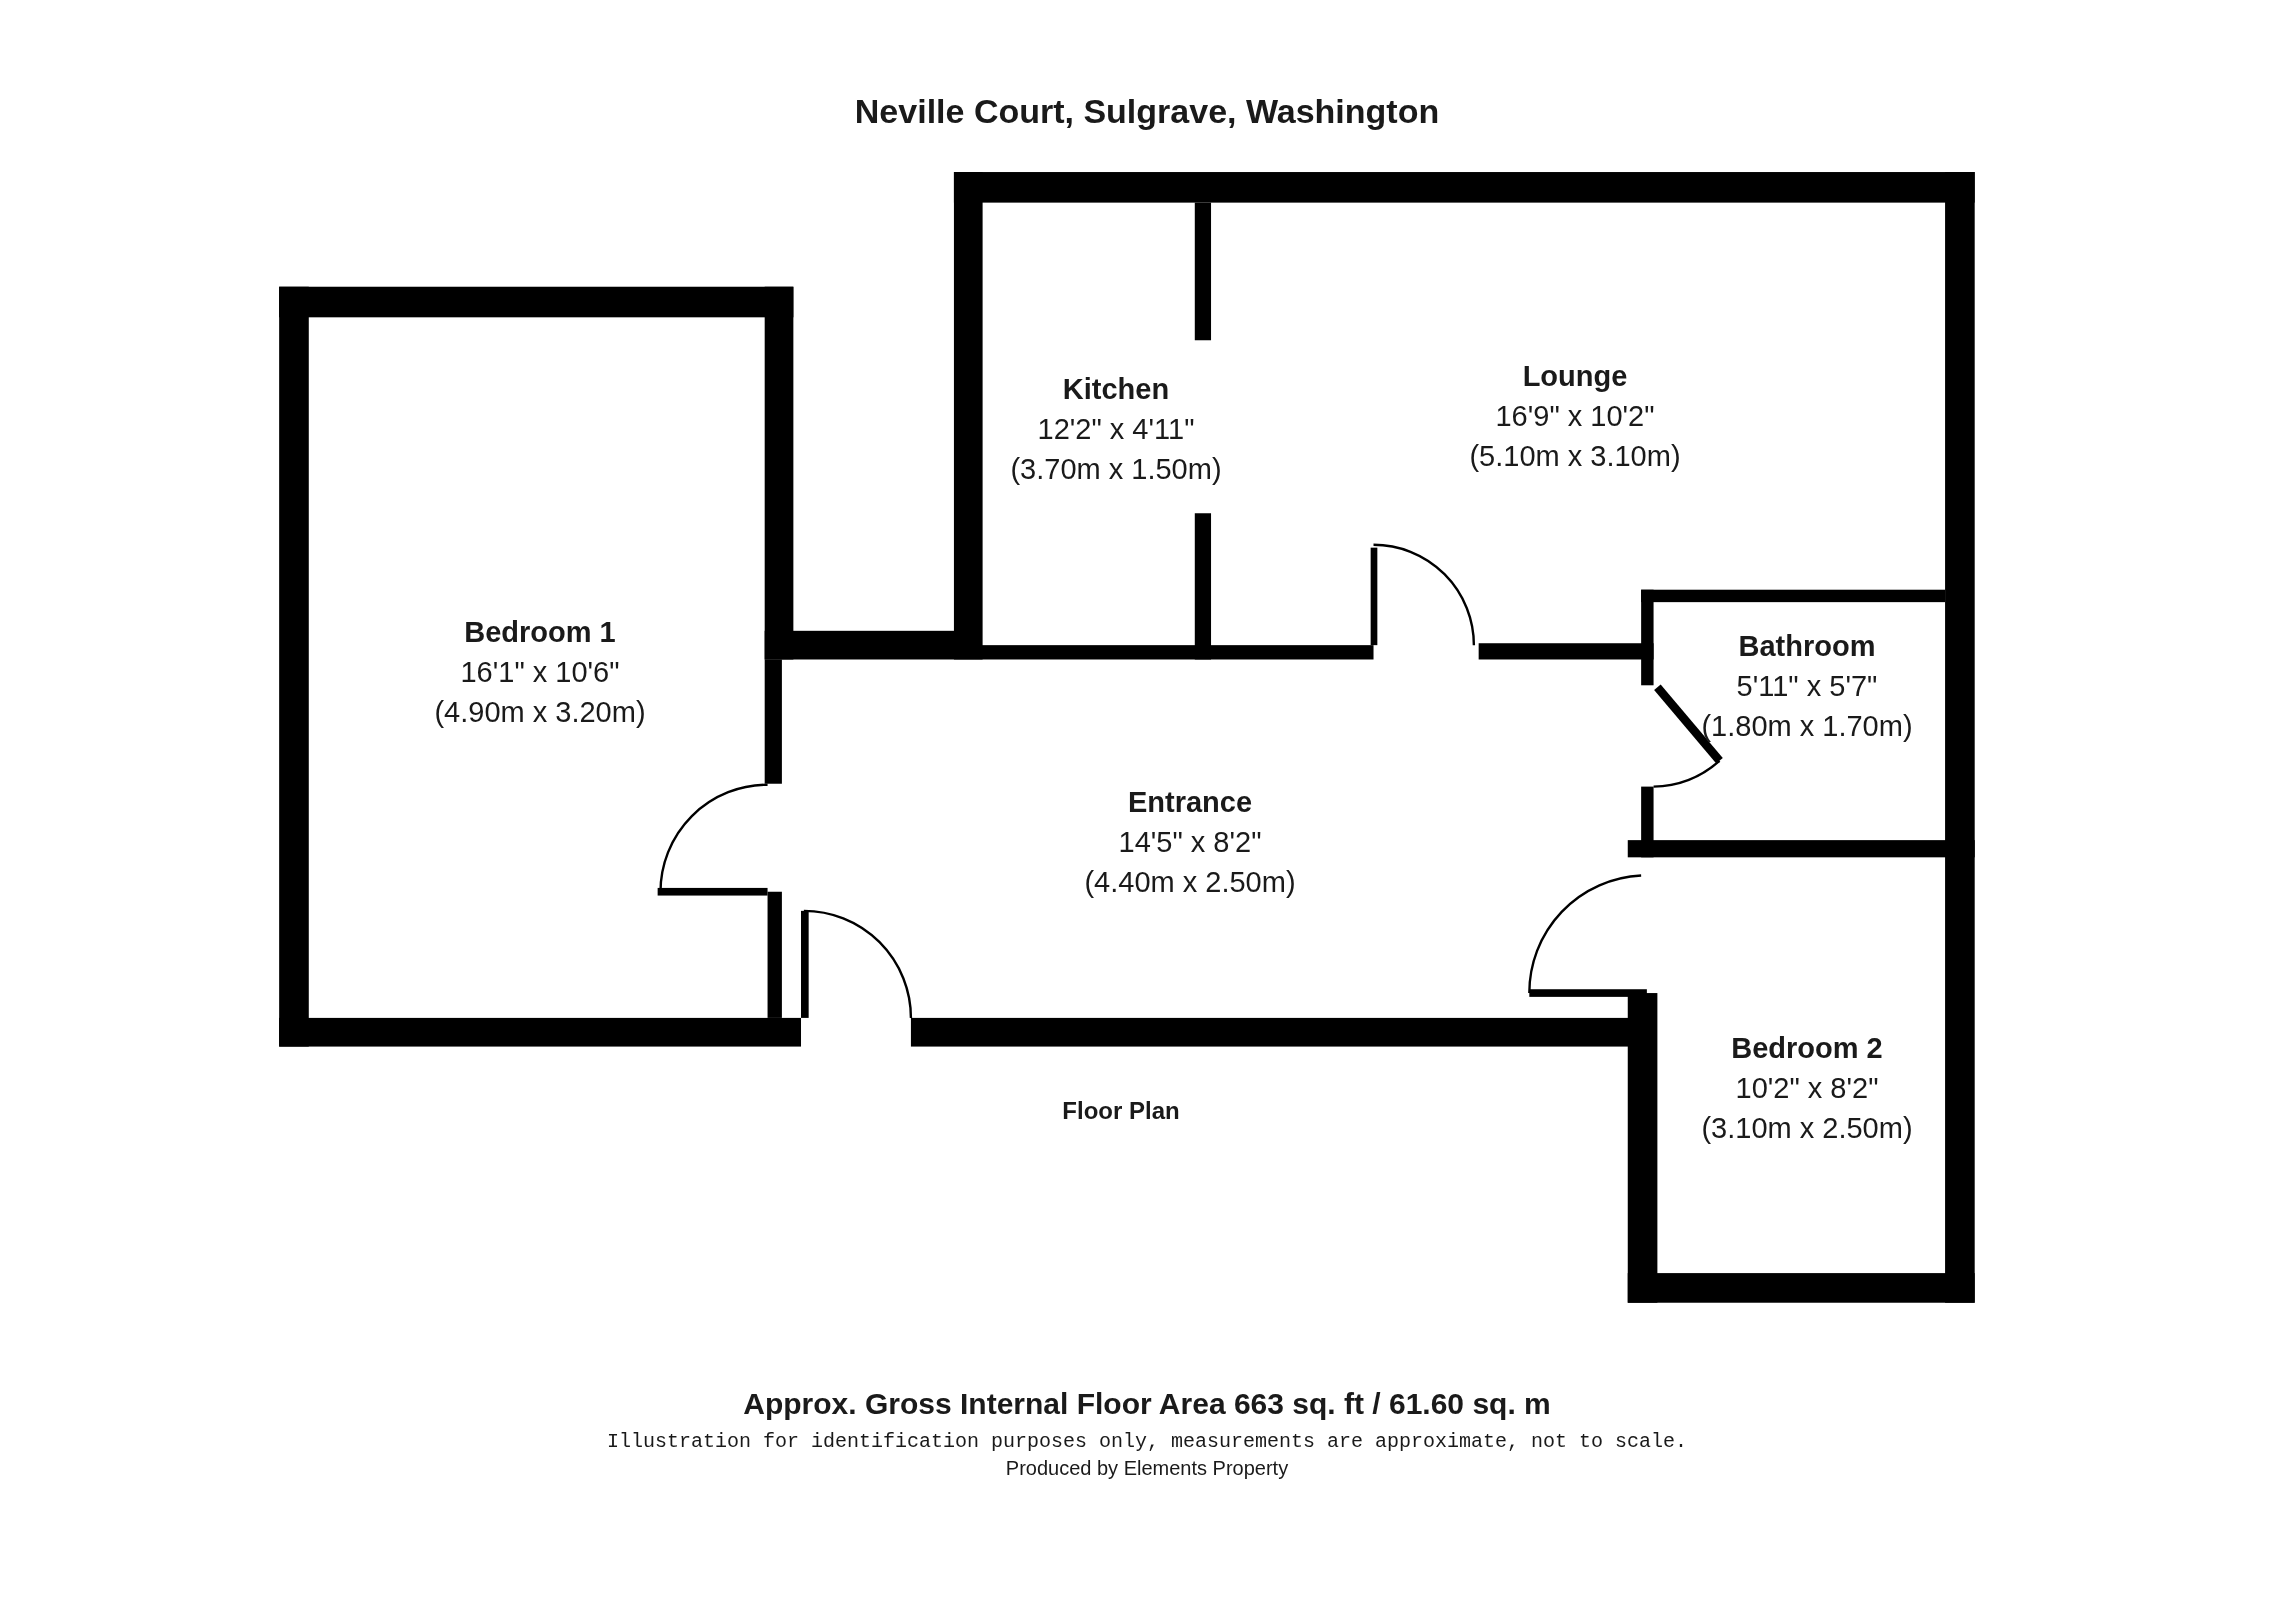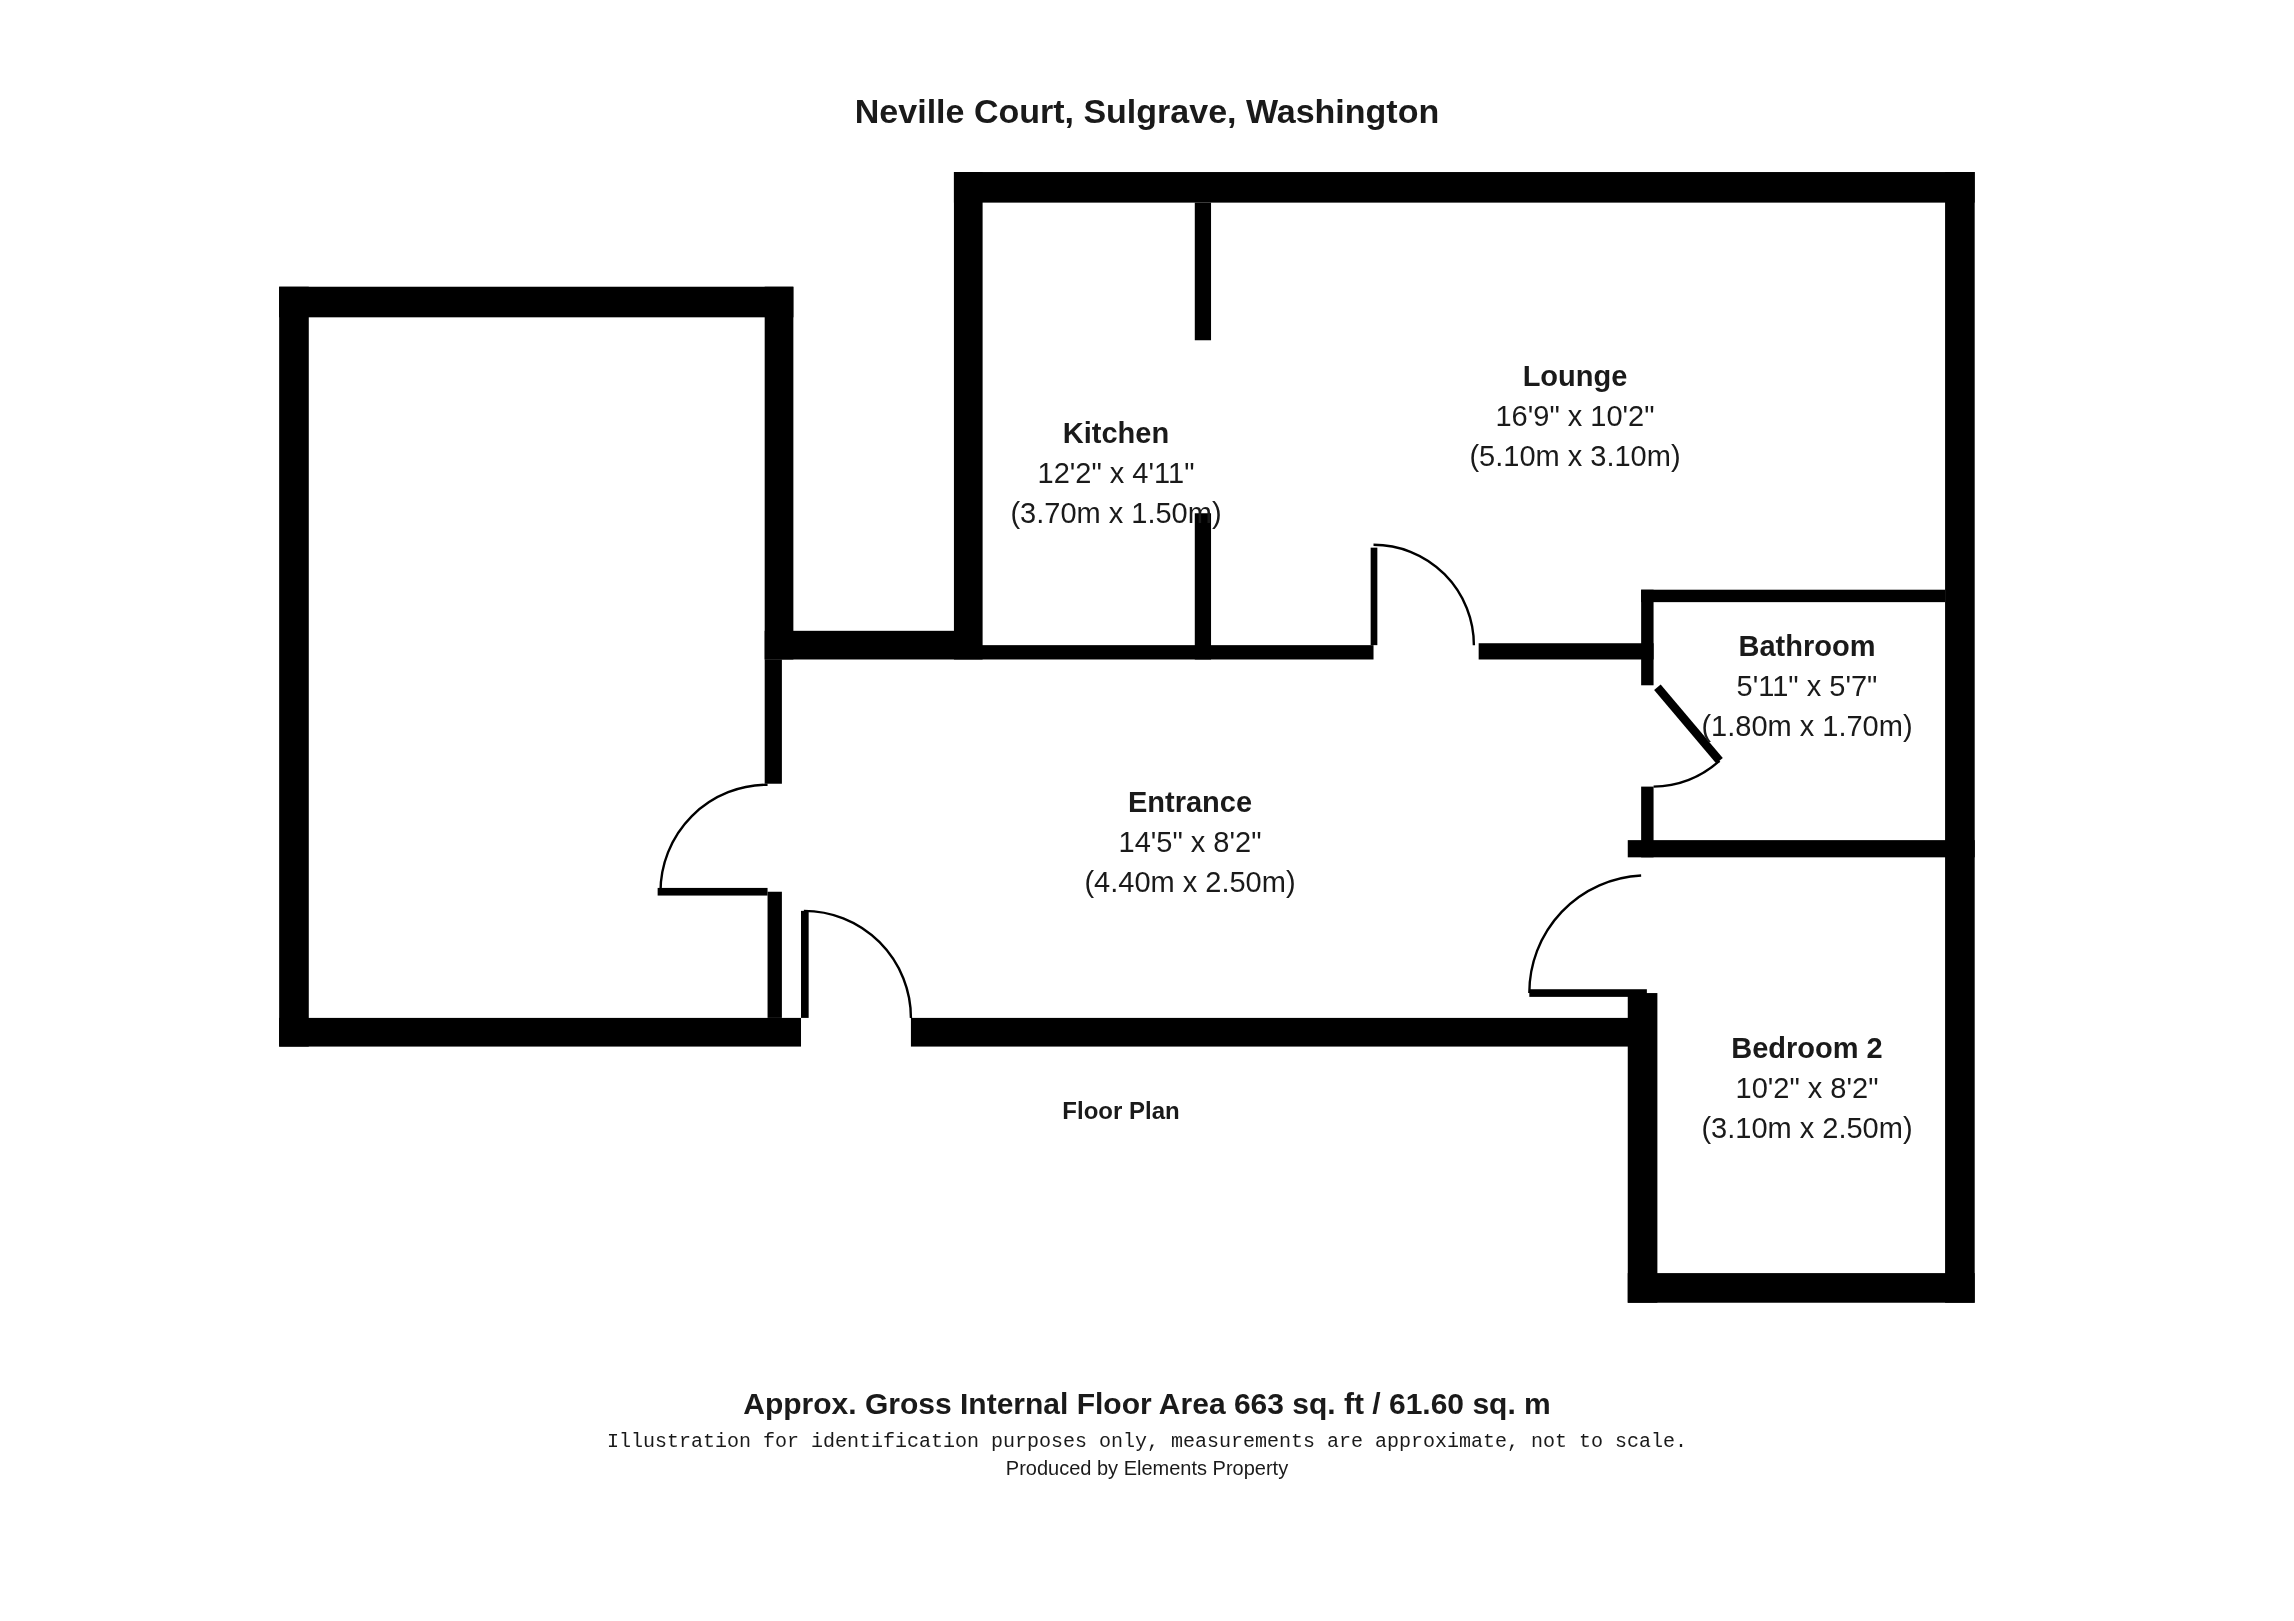--- a/index.html
+++ b/index.html
@@ -46,7 +46,7 @@
     font-weight: bold;
   }
   .label-bedroom1 { left: 540px;  top: 612px; }
-  .label-kitchen  { left: 1116px; top: 369px; margin-top: 44px; }
+  .label-kitchen  { left: 1116px; top: 369px; }
   .label-lounge   { left: 1575px; top: 356px; }
   .label-bathroom { left: 1807px; top: 626px; }
   .label-entrance { left: 1190px; top: 782px; }

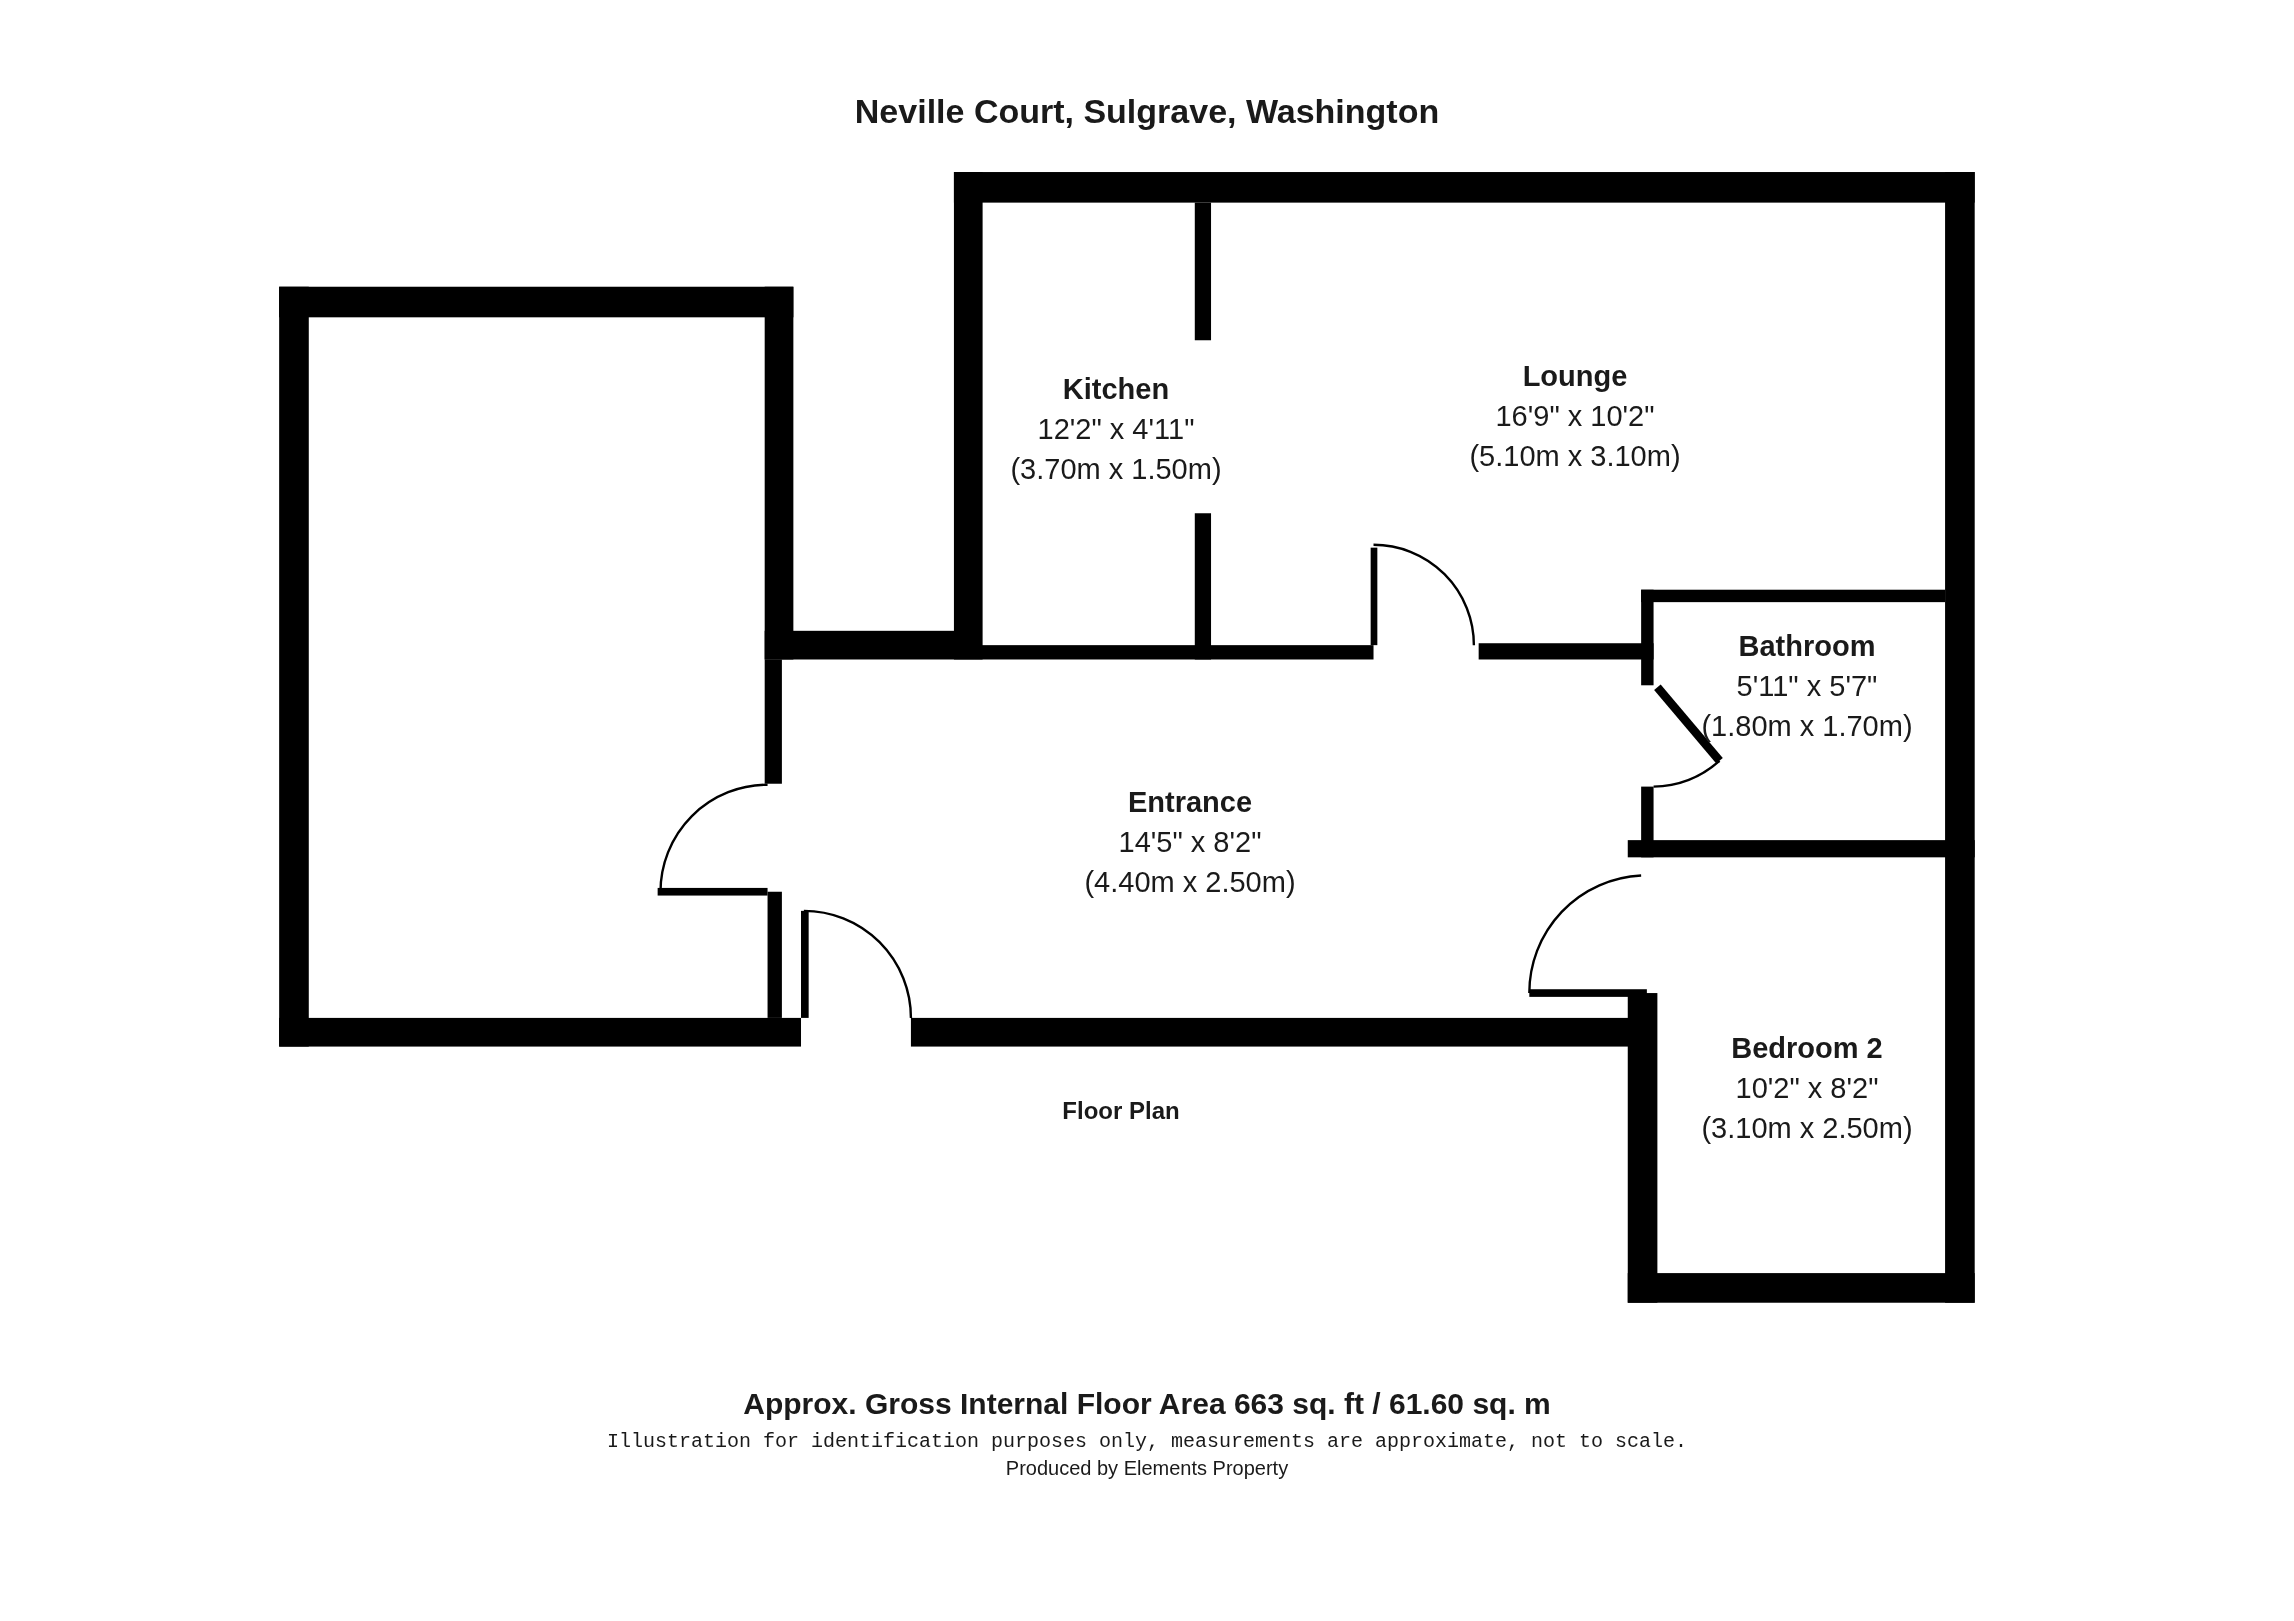--- a/index.html
+++ b/index.html
@@ -126,6 +126,11 @@
     </g>
   </svg>
 
+  <div class="room-label label-bedroom1">
+    <div class="room-name">Bedroom 1</div>
+    <div class="room-dim-imperial">16'1" x 10'6"</div>
+    <div class="room-dim-metric">(4.90m x 3.20m)</div>
+  </div>
 
   <div class="room-label label-kitchen">
     <div class="room-name">Kitchen</div>

